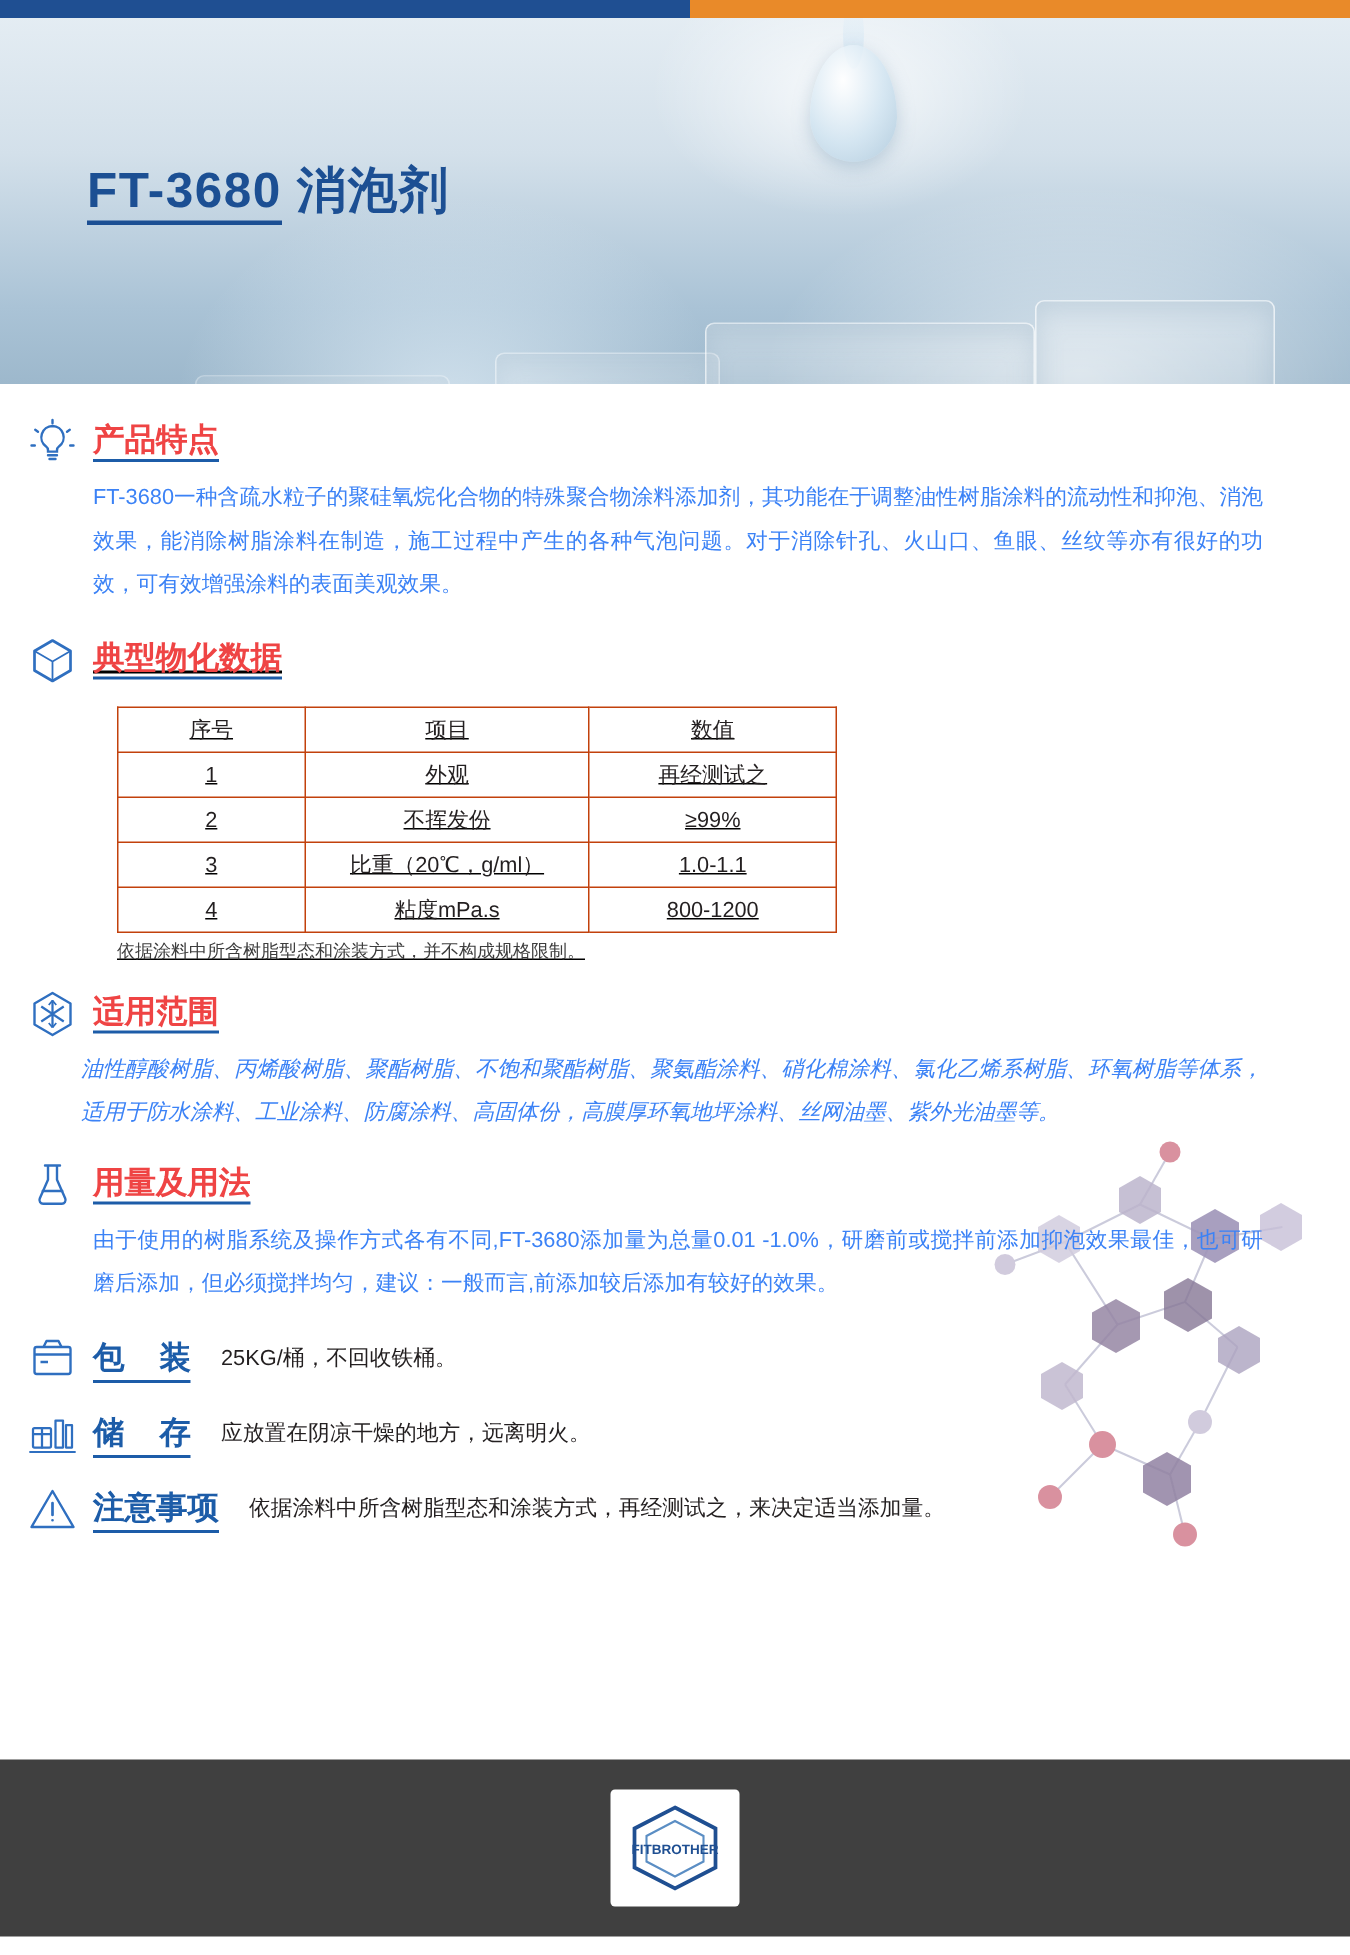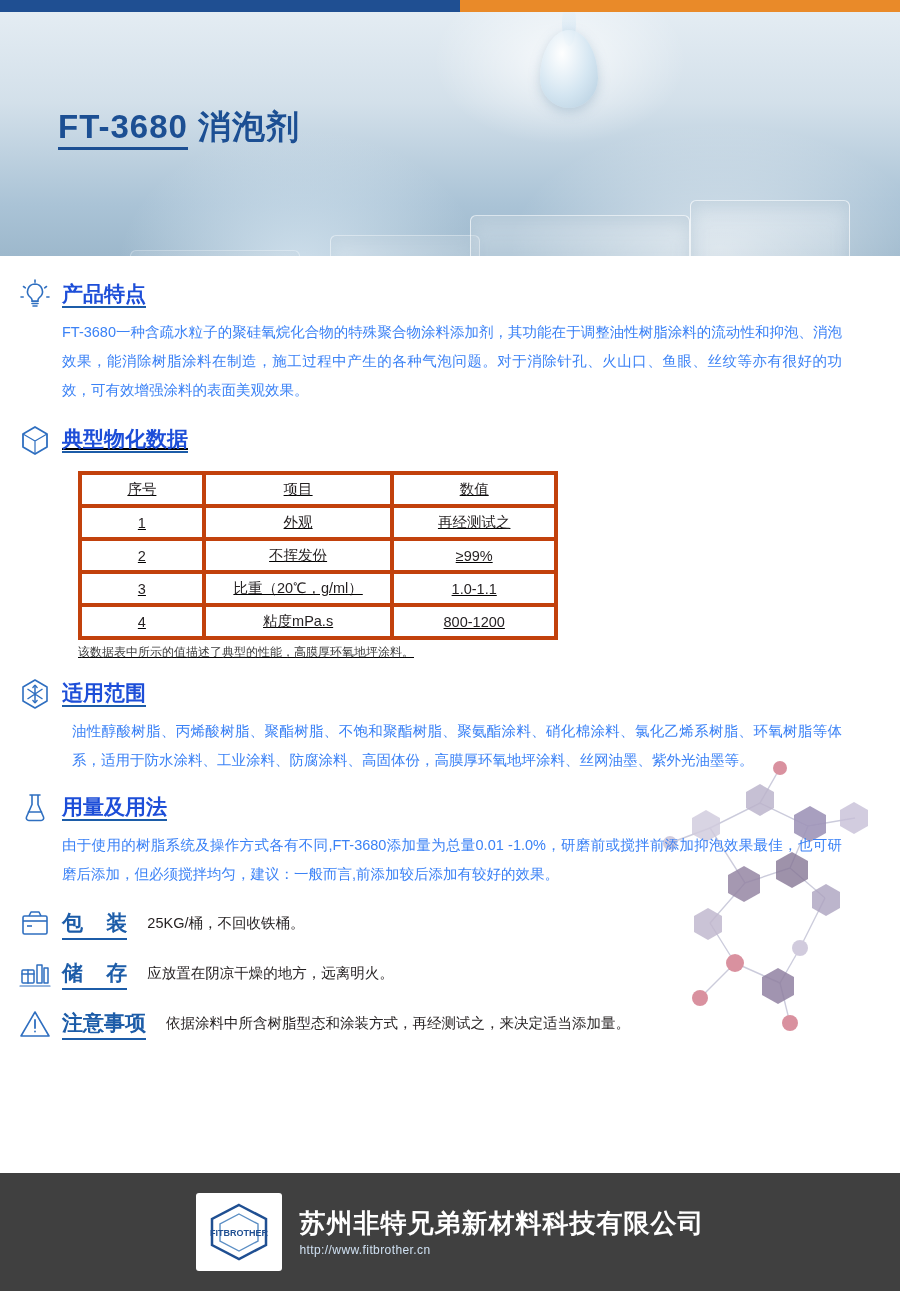--- a/index.html
+++ b/index.html
@@ -119,7 +119,7 @@
   .sec-title {
     font-size: 21px;
     font-weight: bold;
-    color: #1d4ed8;
+    color: #ef4444;
     border-bottom: 2px solid #1c5ca8;
     padding-bottom: 1px;
     line-height: 1.1;

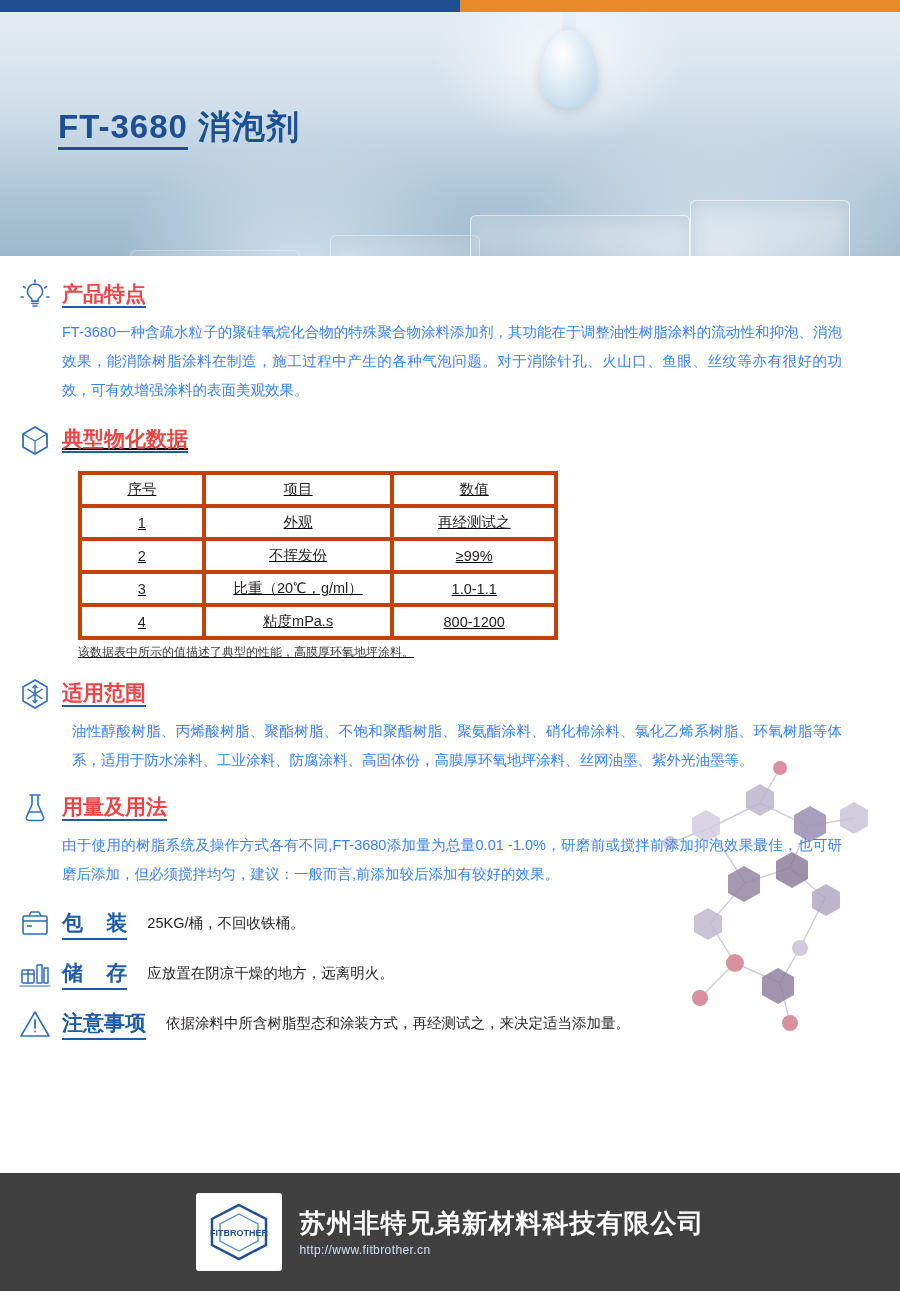--- a/index.html
+++ b/index.html
@@ -142,7 +142,7 @@
     color: #231f20;
   }
   table.spec th, table.spec td {
-    border: 4px solid #c2410c;
+    border: 1px solid #c2410c;
     text-align: center;
     padding: 5px 4px;
     height: 30px;

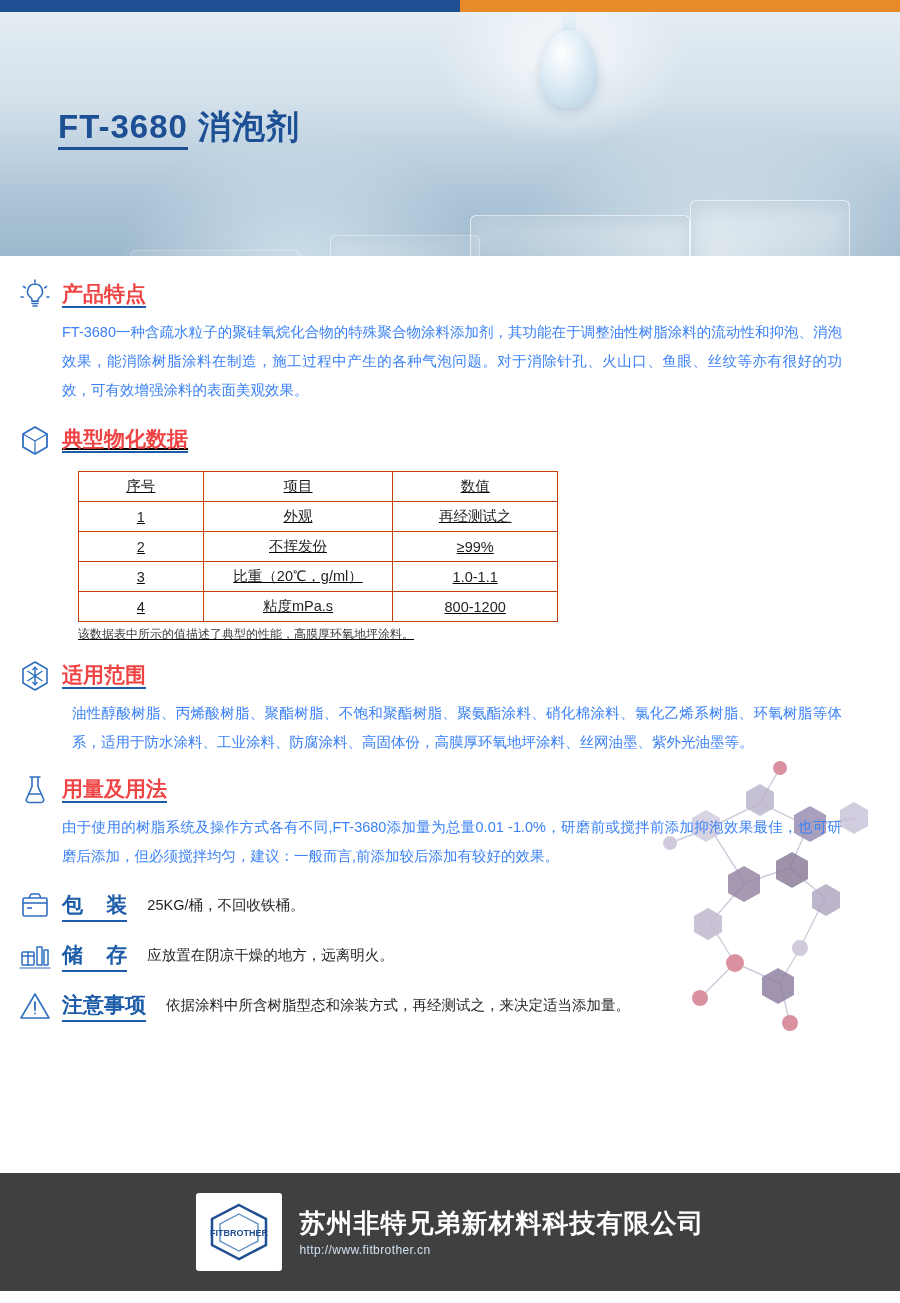--- a/index.html
+++ b/index.html
@@ -339,7 +339,7 @@
         </tbody>
       </table>
     </div>
-    <div class="table-note">该数据表中所示的值描述了典型的性能，高膜厚环氧地坪涂料。</div>
+    <div class="table-note">依据涂料中所含树脂型态和涂装方式，并不构成规格限制。</div>
   </div>
 
   <div class="section" style="margin-top:16px;">

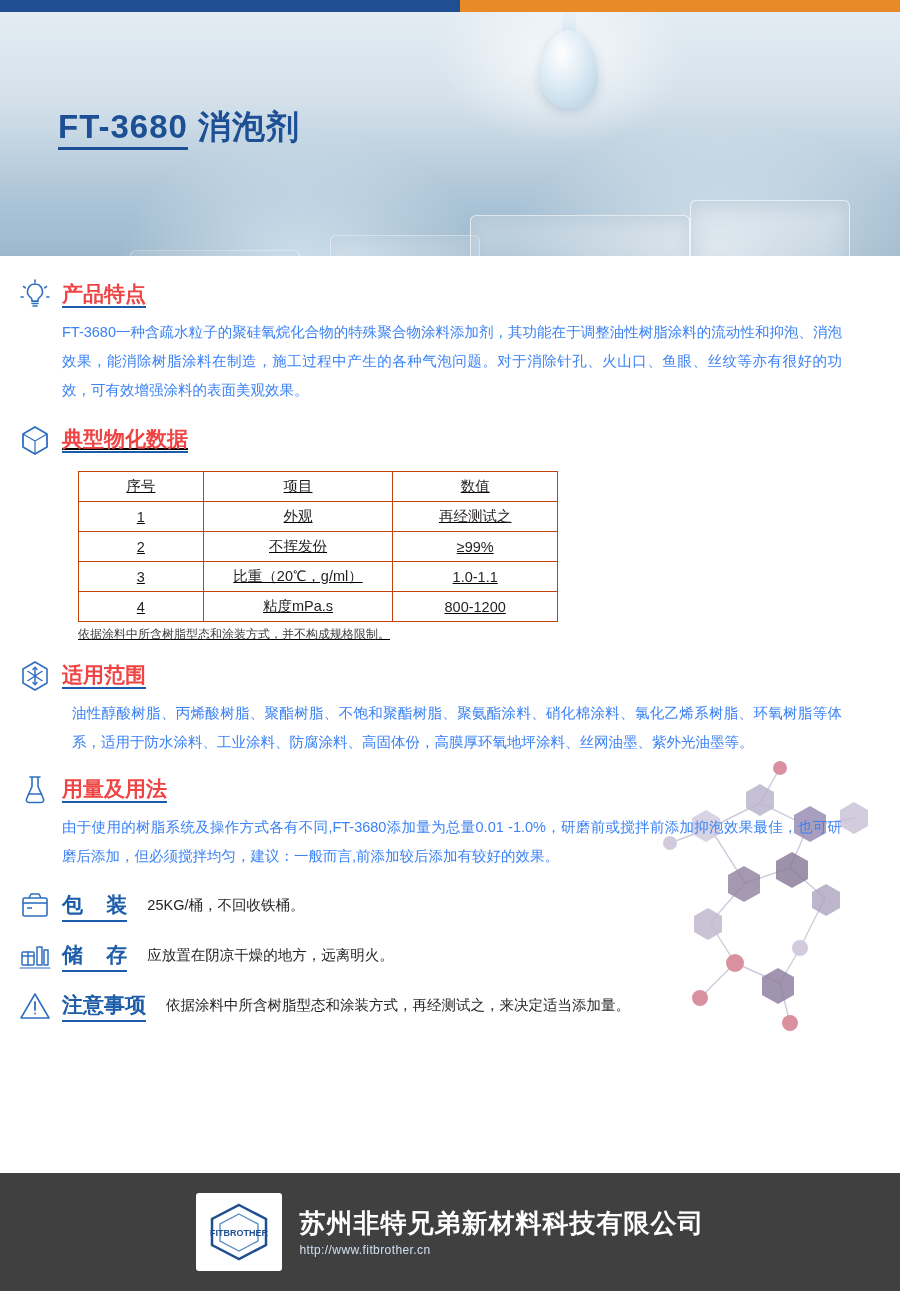--- a/index.html
+++ b/index.html
@@ -353,7 +353,7 @@
       </span>
       <span class="sec-title">适用范围</span>
     </div>
-    <div class="body-text" style="margin-left:72px;">油性醇酸树脂、丙烯酸树脂、聚酯树脂、不饱和聚酯树脂、聚氨酯涂料、硝化棉涂料、氯化乙烯系树脂、环氧树脂等体系，适用于防水涂料、工业涂料、防腐涂料、高固体份，高膜厚环氧地坪涂料、丝网油墨、紫外光油墨等。</div>
+    <div class="body-text" style="margin-left:54px;font-style:italic;">油性醇酸树脂、丙烯酸树脂、聚酯树脂、不饱和聚酯树脂、聚氨酯涂料、硝化棉涂料、氯化乙烯系树脂、环氧树脂等体系，适用于防水涂料、工业涂料、防腐涂料、高固体份，高膜厚环氧地坪涂料、丝网油墨、紫外光油墨等。</div>
   </div>
 
   <div class="section" style="margin-top:16px;">

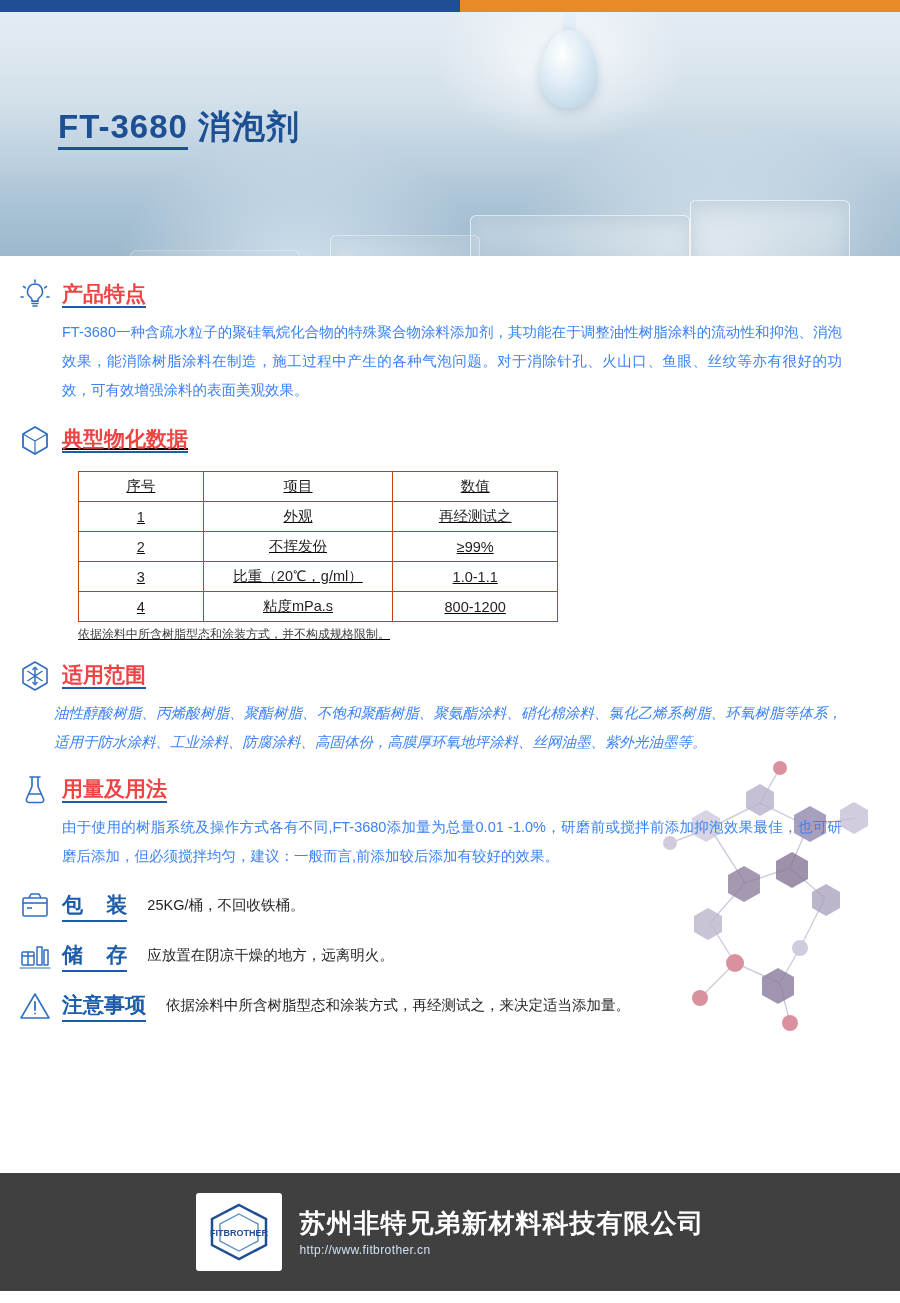--- a/index.html
+++ b/index.html
@@ -418,10 +418,6 @@
       <text x="35" y="35" font-size="9" font-family="Liberation Sans, sans-serif" fill="#1f4f92" text-anchor="middle" font-weight="bold">FITBROTHER</text>
     </svg>
   </div>
-  <div class="footer-text">
-    <div class="footer-name">苏州非特兄弟新材料科技有限公司</div>
-    <div class="footer-url">http://www.fitbrother.cn</div>
-  </div>
 </div>
 
 </body></html>

